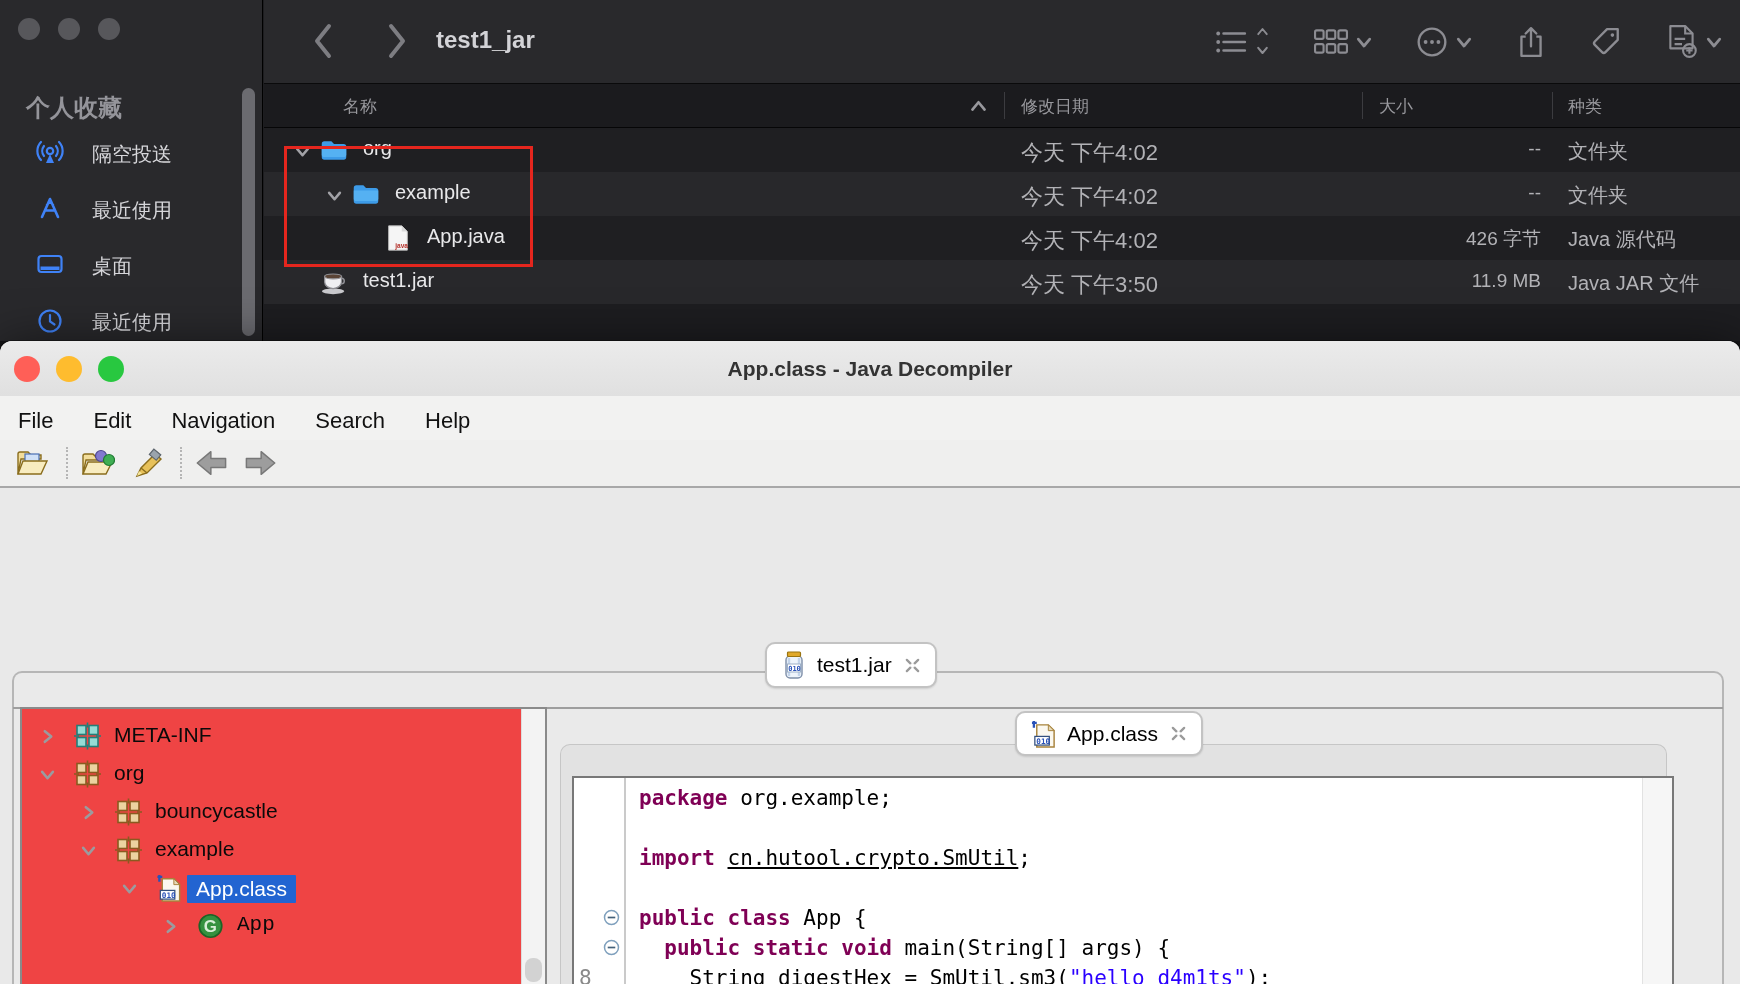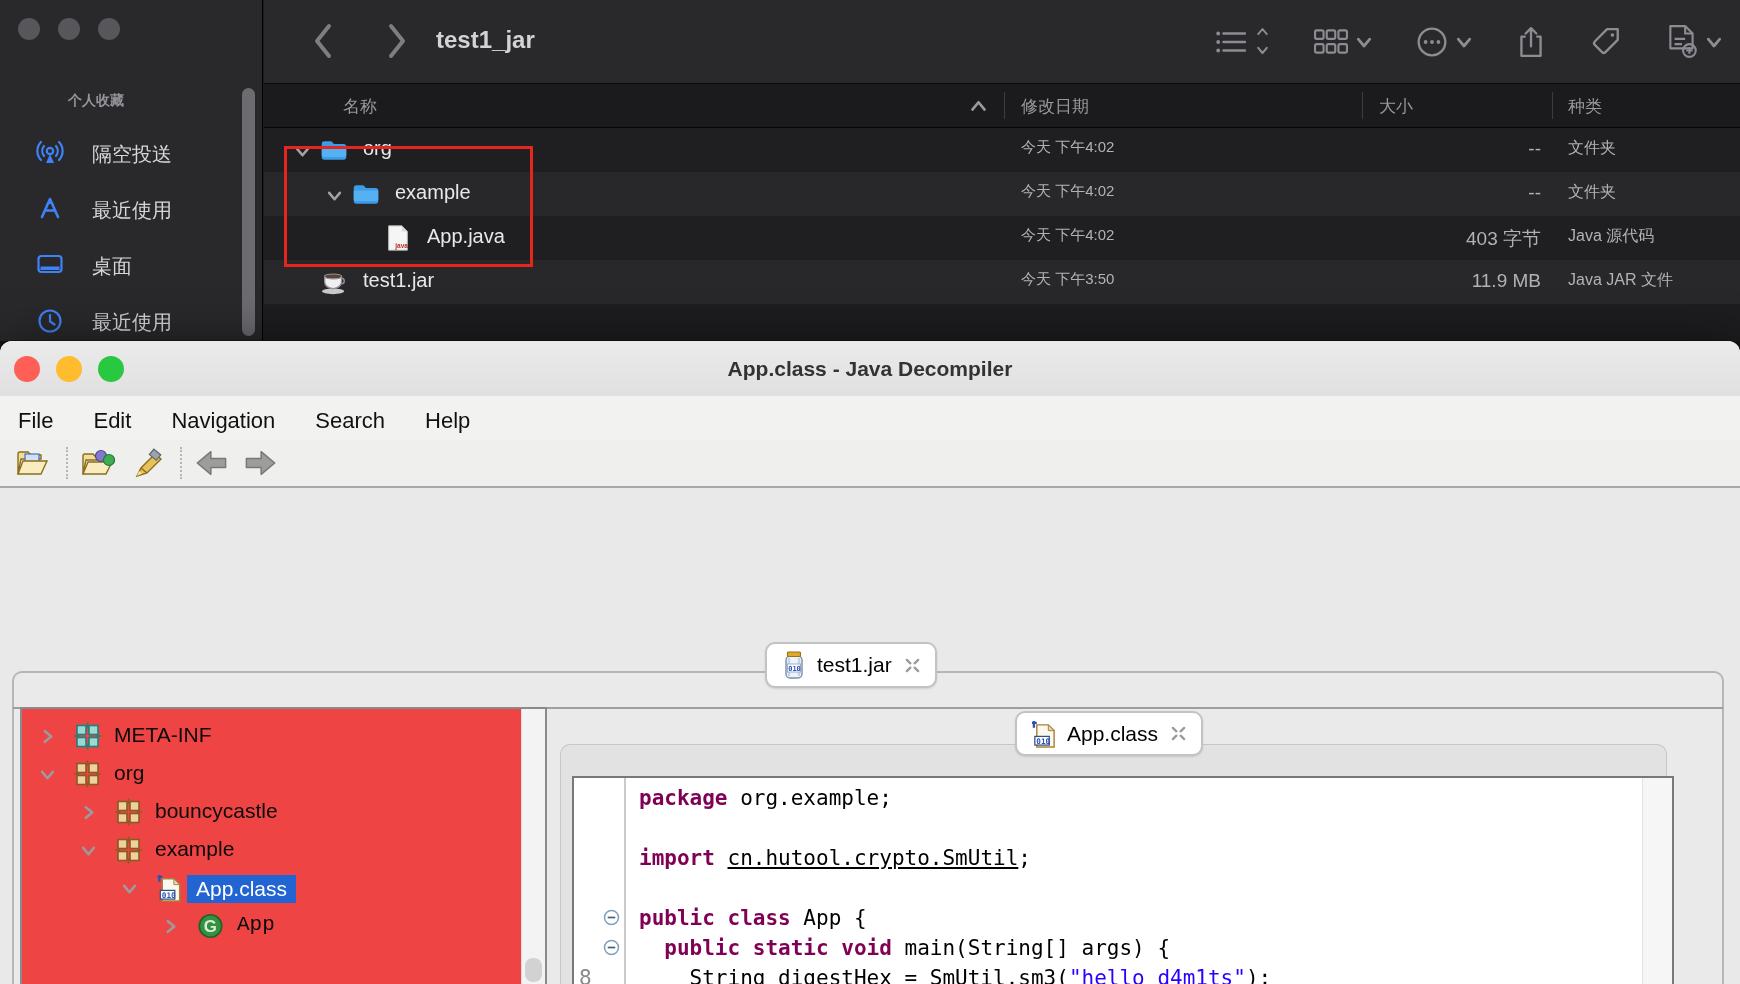--- a/index.html
+++ b/index.html
@@ -12,7 +12,7 @@
   .f-sidebar { position:absolute; left:0; top:0; width:263px; height:341px; background:#29292c; border-right:1px solid #000; }
   .f-dot { position:absolute; top:18px; width:22px; height:22px; border-radius:50%; background:#57575b; }
   .f-side-scroll { position:absolute; left:242px; top:88px; width:13px; height:248px; border-radius:7px; background:#77777c; opacity:.85; }
-  .f-side-section { position:absolute; left:26px; top:92px; font-size:14px; font-weight:bold; color:#94949a;margin-left:42px; }
+  .f-side-section { position:absolute; left:26px; top:92px; font-size:24px; font-weight:bold; color:#94949a; }
   .f-side-item { position:absolute; left:0; width:236px; height:38px; }
   .f-side-item .ic { position:absolute; left:36px; top:5px; width:28px; height:28px; }
   .f-side-item .lb { position:absolute; left:92px; top:7px; font-size:20px; color:#d6d6da; }

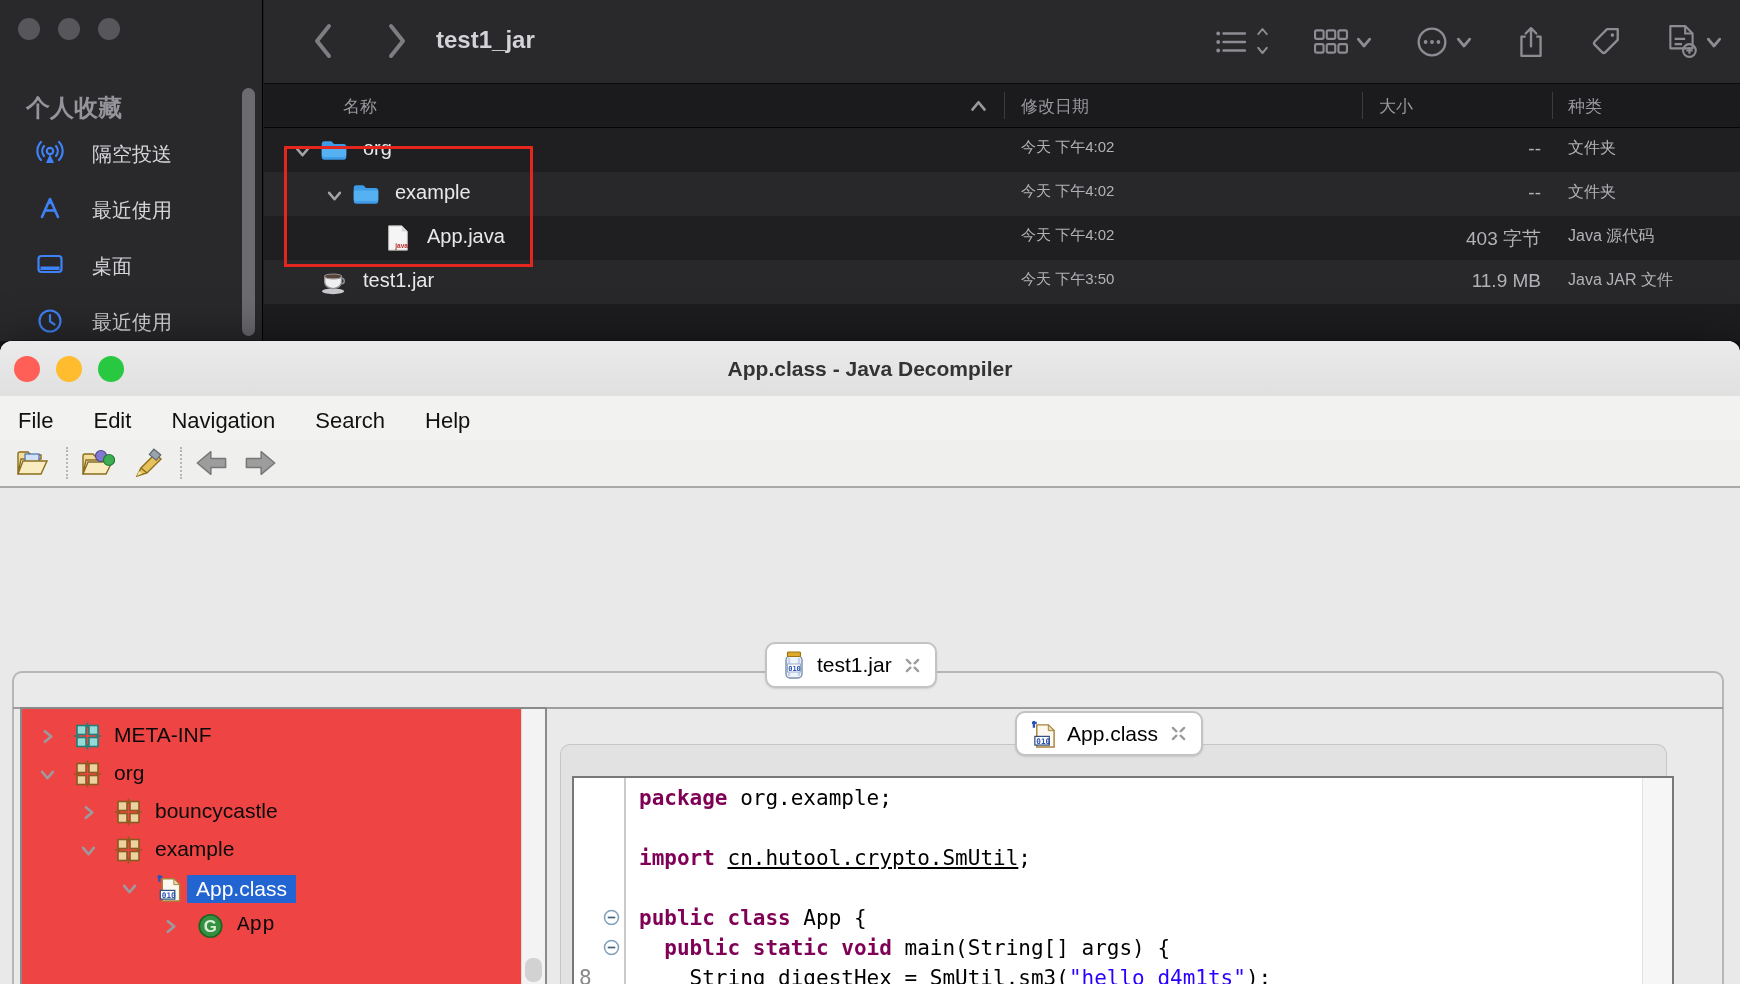--- a/index.html
+++ b/index.html
@@ -36,7 +36,7 @@
   .frow .chev { position:absolute; top:16px; }
   .frow .ric { position:absolute; top:8px; width:28px; height:28px; }
   .frow .nm { position:absolute; top:9px; font-size:20px; color:#e8e8ea; }
-  .frow .dt { position:absolute; left:757px; top:10px; font-size:15px; color:#b2b2b6; }
+  .frow .dt { position:absolute; left:757px; top:10px; font-size:22px; color:#b2b2b6; }
   .frow .sz { position:absolute; left:1080px; width:197px; top:10px; font-size:19px; color:#b2b2b6; text-align:right; }
   .frow .kd { position:absolute; left:1304px; top:10px; font-size:16px; color:#b2b2b6;text-align:right; }
 

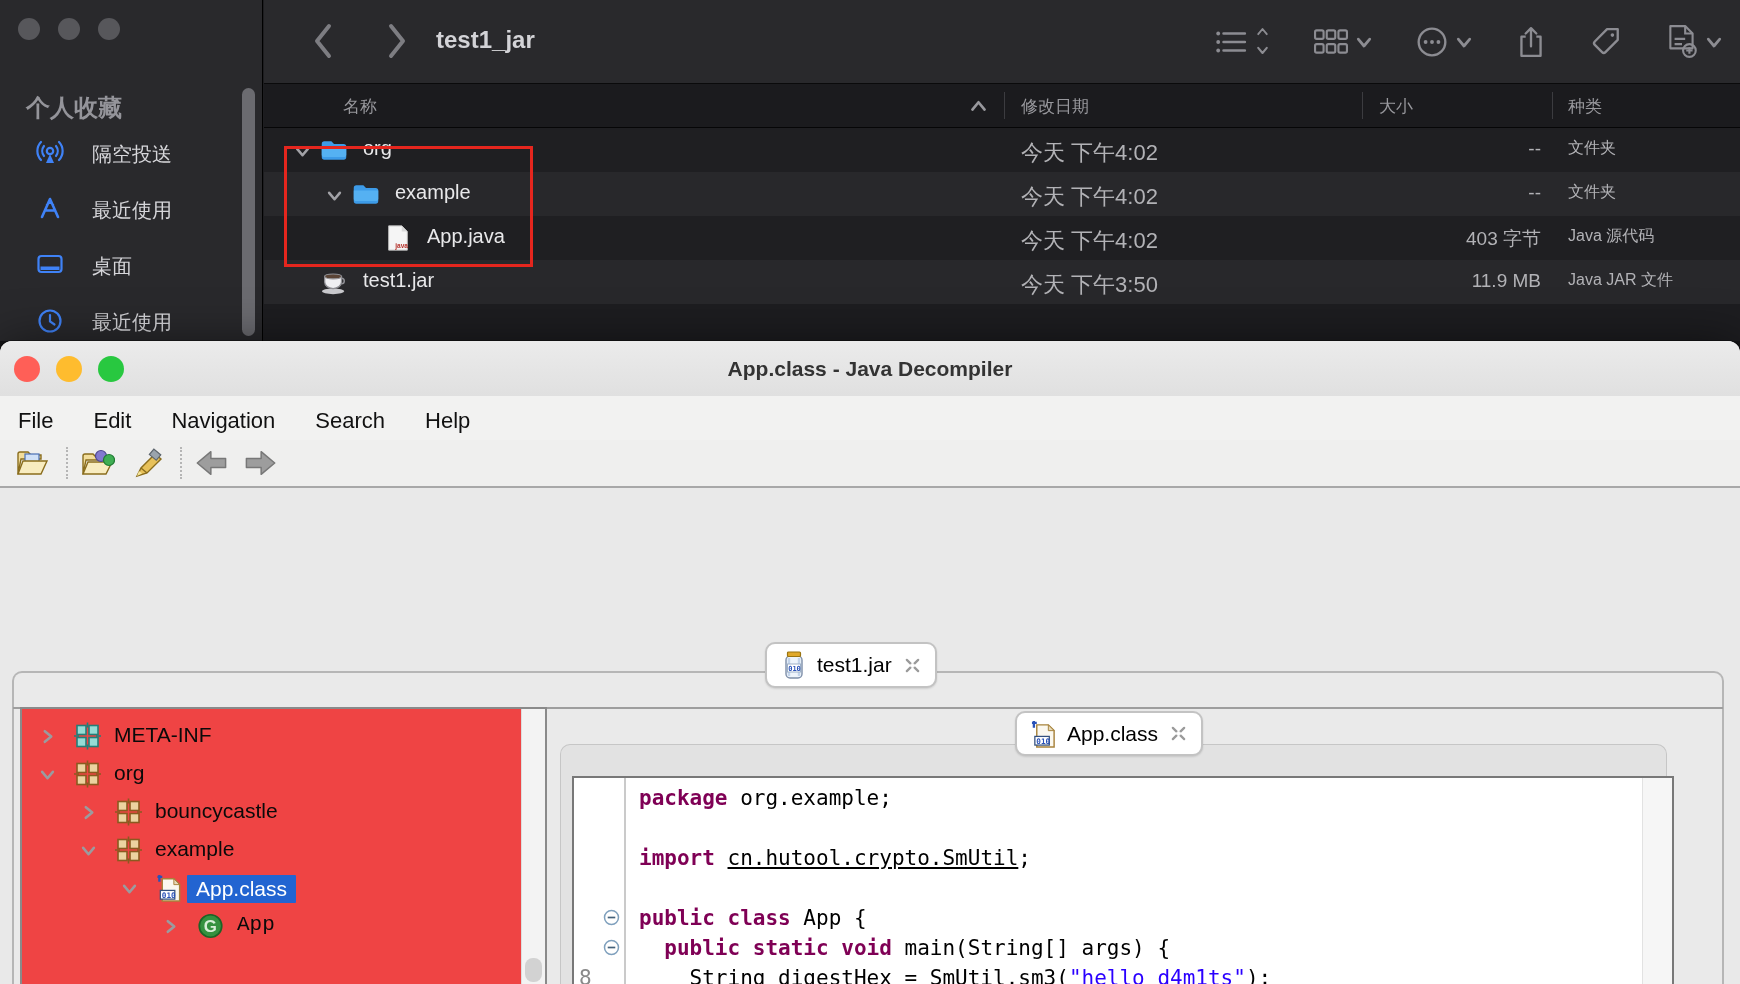--- a/index.html
+++ b/index.html
@@ -38,7 +38,7 @@
   .frow .nm { position:absolute; top:9px; font-size:20px; color:#e8e8ea; }
   .frow .dt { position:absolute; left:757px; top:10px; font-size:22px; color:#b2b2b6; }
   .frow .sz { position:absolute; left:1080px; width:197px; top:10px; font-size:19px; color:#b2b2b6; text-align:right; }
-  .frow .kd { position:absolute; left:1304px; top:10px; font-size:16px; color:#b2b2b6;text-align:right; }
+  .frow .kd { position:absolute; left:1304px; top:10px; font-size:20px; color:#b2b2b6;text-align:right; }
 
   .red-box { position:absolute; left:284px; top:146px; width:249px; height:121px; border:3px solid #e5261e; z-index:6; }
 

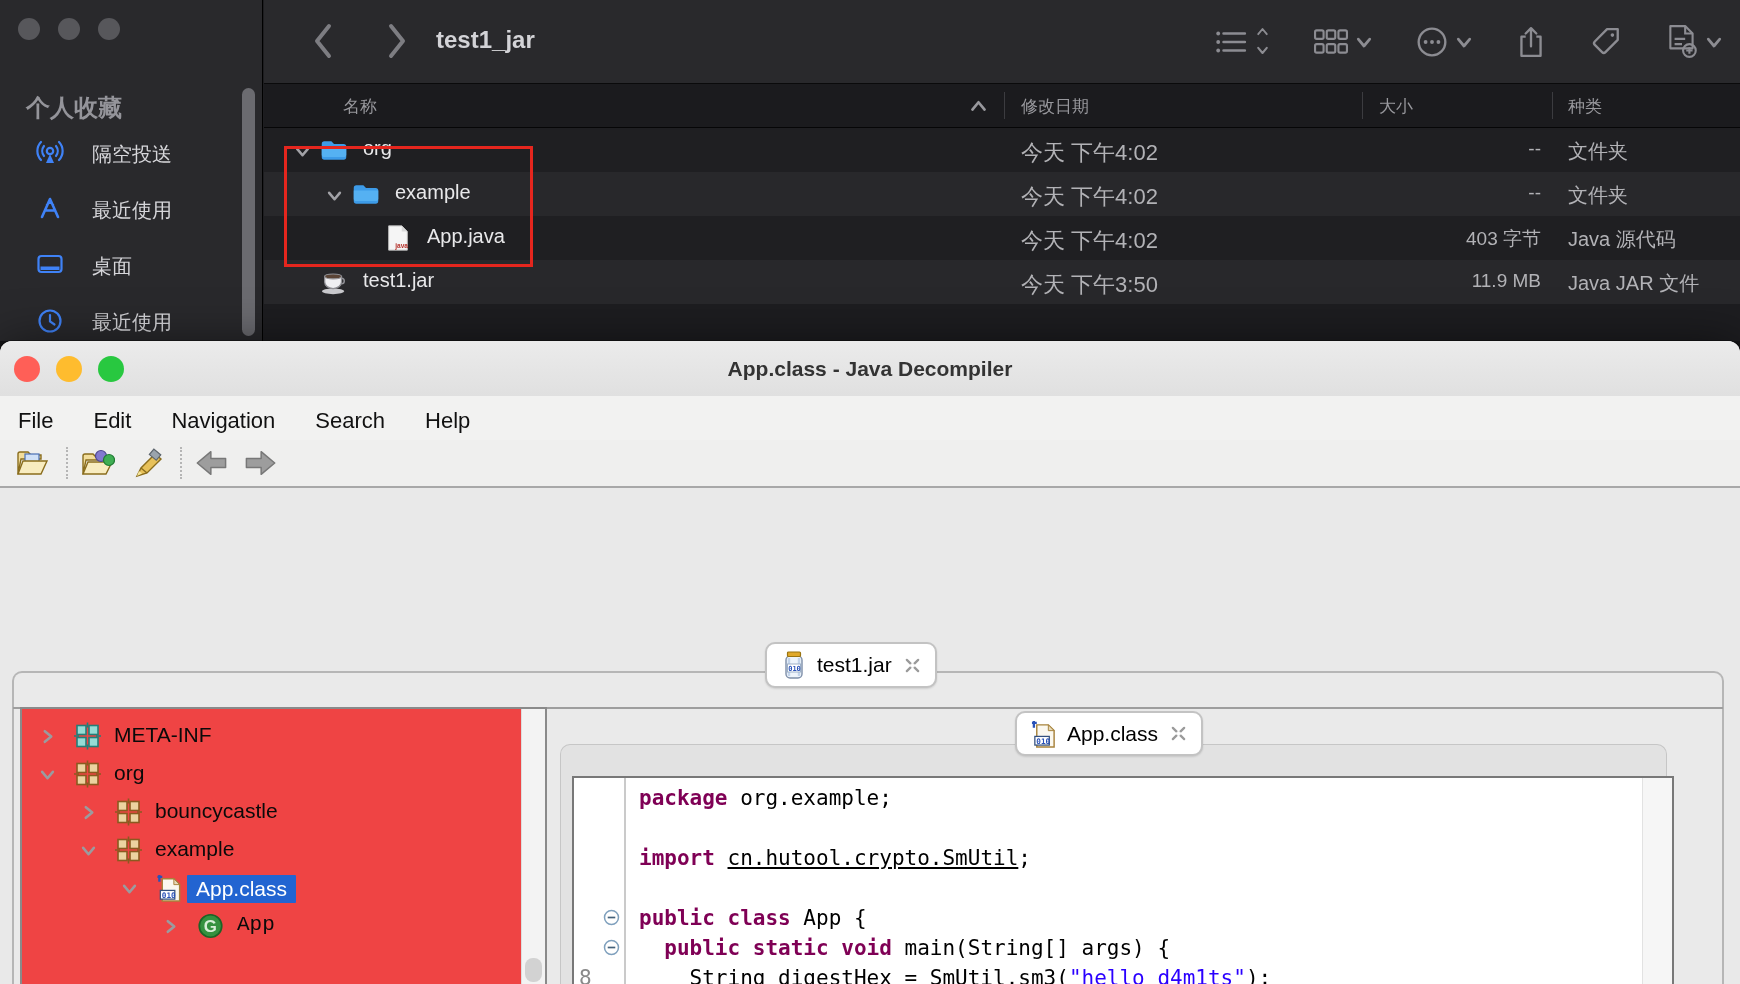--- a/index.html
+++ b/index.html
@@ -388,7 +388,7 @@
             </svg>
     <span class="nm" style="left: 163px;">App.java</span>
     <span class="dt">今天 下午4:02</span>
-    <span class="sz">403 字节</span>
+    <span class="sz">426 字节</span>
     <span class="kd">Java 源代码</span>
   </div>
           <div class="frow alt">

